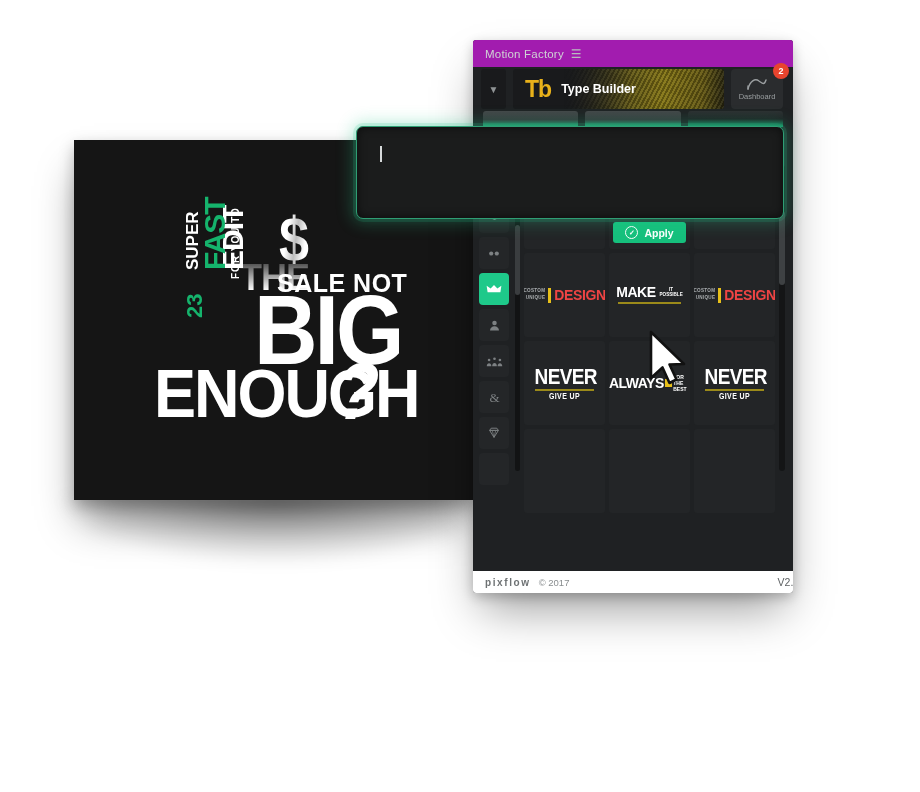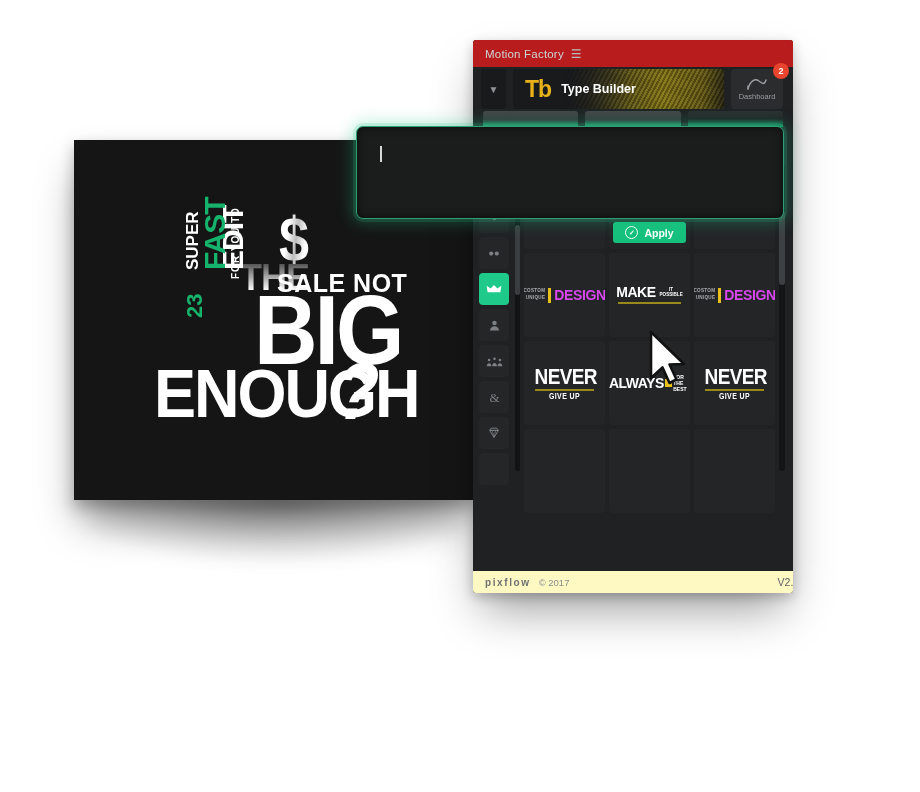--- a/index.html
+++ b/index.html
@@ -42,7 +42,7 @@
     box-shadow:0 24px 44px -8px rgba(0,0,0,0.38), 0 4px 12px rgba(0,0,0,0.22);
   }
   #panel-titlebar{height:27px;display:flex;align-items:center;padding:0 12px;
-    background:#b91c1c;color:#cfd2d4;font-size:11.5px;}
+    background:#a21caf;color:#cfd2d4;font-size:11.5px;}
   #panel-titlebar .mf-title{letter-spacing:.2px;}
   #panel-titlebar .mf-menu{margin-left:7px;font-size:12px;color:#b8bcbe;}
 

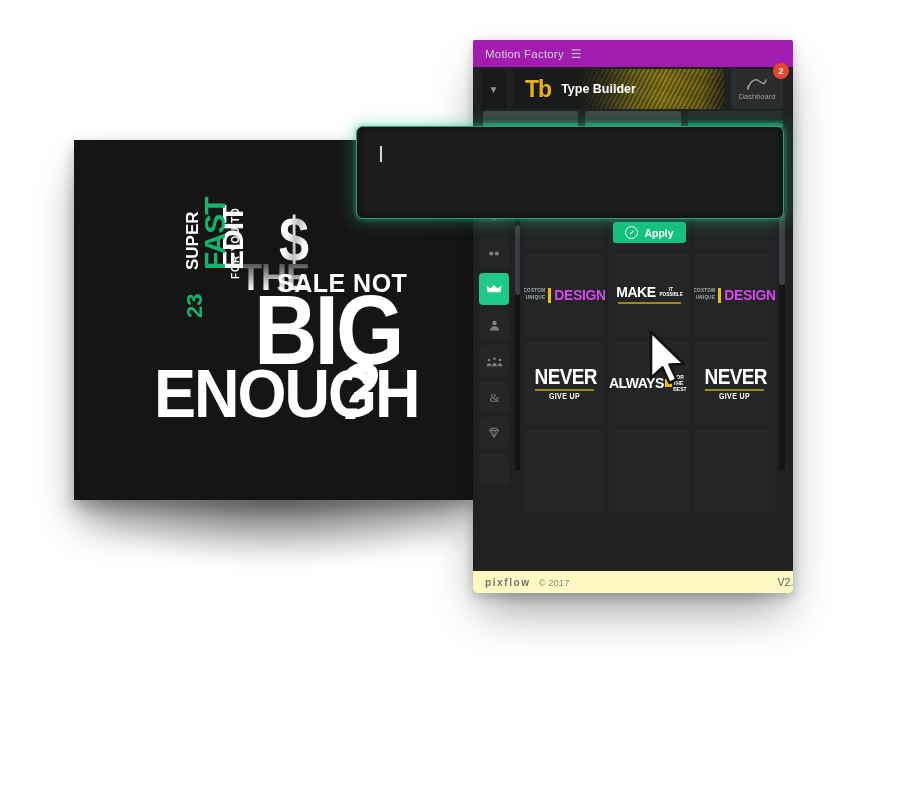--- a/index.html
+++ b/index.html
@@ -103,7 +103,7 @@
   .dsn{display:flex;align-items:center;gap:3px;}
   .dsn .small{color:#a9adaf;font-size:4.6px;font-weight:bold;line-height:1.5;text-align:right;letter-spacing:.3px;}
   .dsn .bar{width:3px;height:15px;background:#e8c01a;}
-  .dsn .big{color:#d946ef;font-size:14px;font-weight:bold;letter-spacing:-.4px;}
+  .dsn .big{color:#ef4444;font-size:14px;font-weight:bold;letter-spacing:-.4px;}
 
   .nvr{text-align:center;}
   .nvr .n{color:#fff;font-size:19px;font-weight:bold;letter-spacing:-.6px;line-height:1;

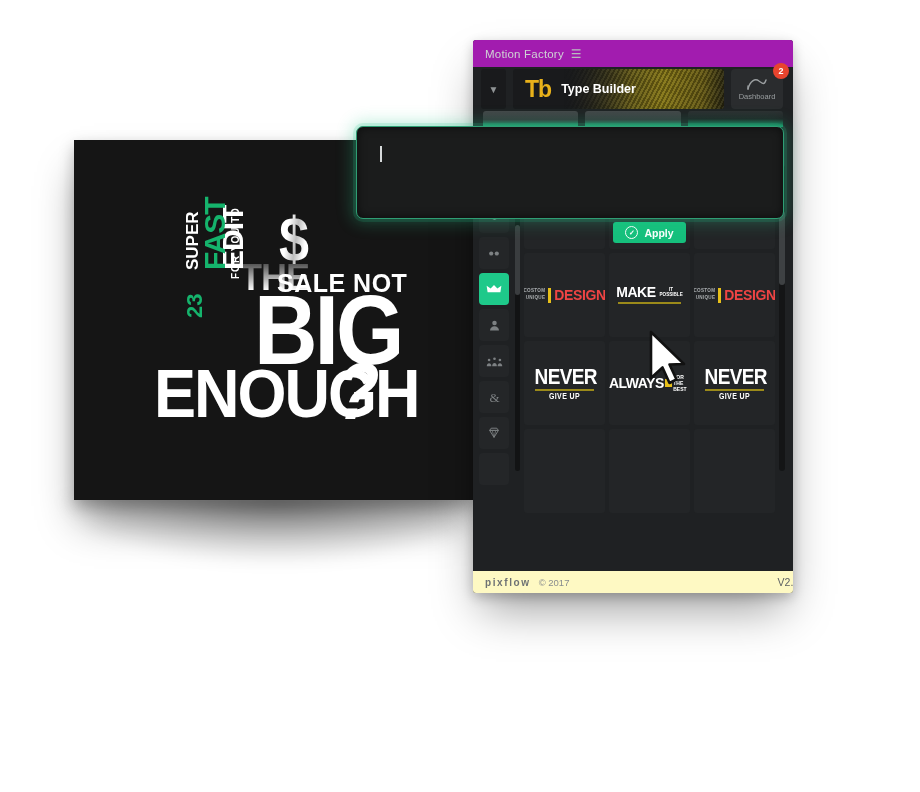--- a/index.html
+++ b/index.html
@@ -138,7 +138,7 @@
   #cursor{position:absolute;left:648px;top:330px;width:42px;height:60px;pointer-events:none;z-index:40;}
 
   #panel-footer{position:absolute;left:0;bottom:0;width:100%;height:22px;
-    background:#fef9c3;display:flex;align-items:center;padding:0 12px;}
+    background:#ffffff;display:flex;align-items:center;padding:0 12px;}
   .pf-brand{color:#6e7274;font-size:10px;font-weight:bold;letter-spacing:1.6px;}
   .pf-copy{color:#898d8f;font-size:9.5px;margin-left:8px;}
   .pf-ver{margin-left:auto;color:#5d6163;font-size:10.5px;}

